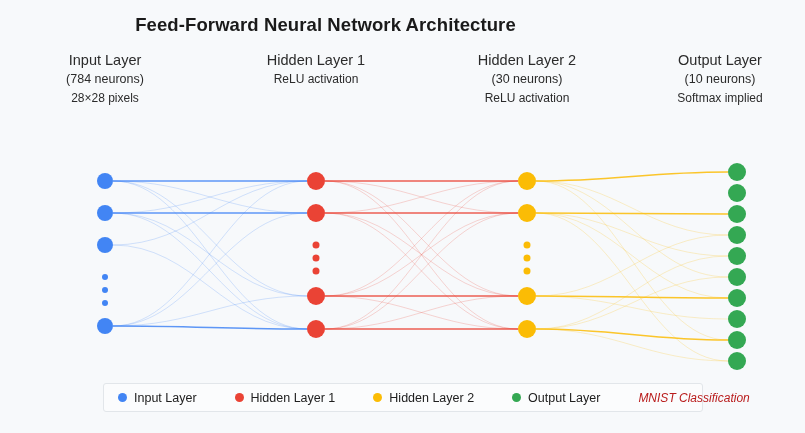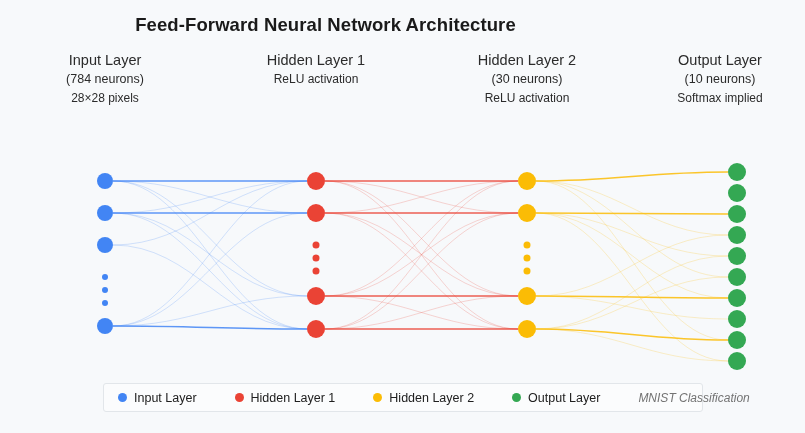--- a/index.html
+++ b/index.html
@@ -88,7 +88,7 @@
   #legend-note {
     font-size: 12px;
     font-style: italic;
-    color: #737373;
+    color: #b91c1c;
     white-space: nowrap;
   }
 </style>

